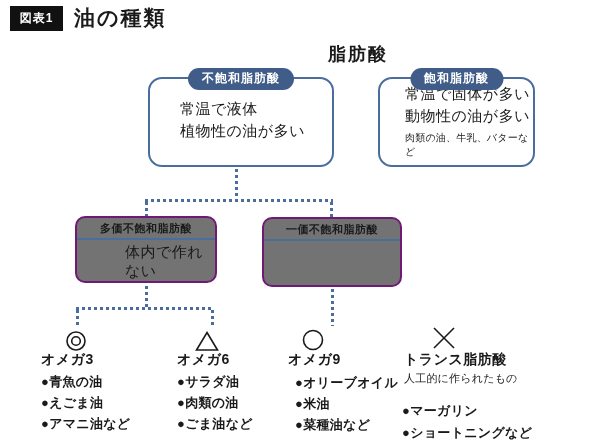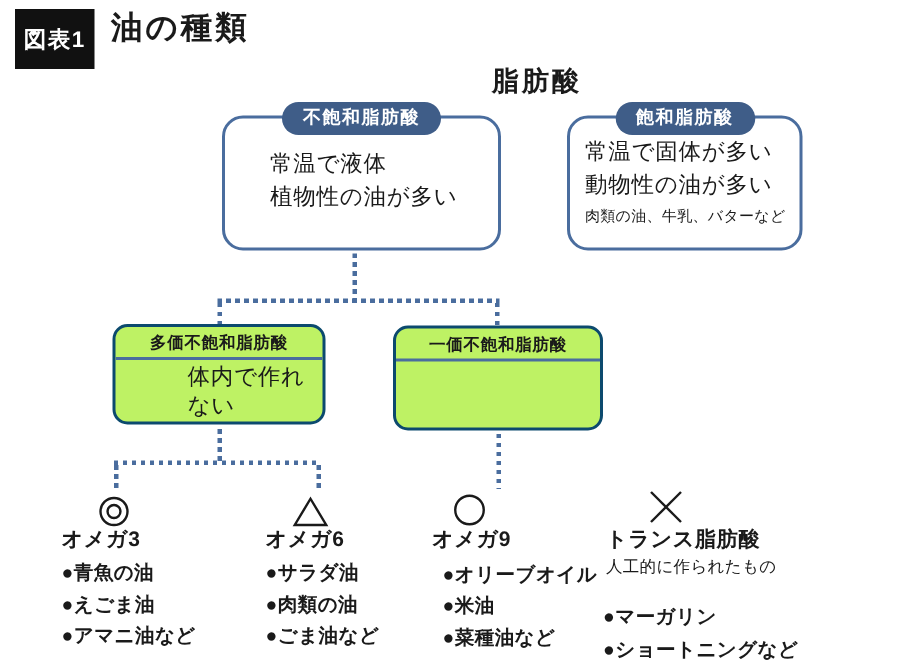--- a/index.html
+++ b/index.html
@@ -11,9 +11,9 @@
 
   
   .fig-badge{
-    left:10px;top:6px;width:53px;height:40px;background:#111111;color:#ffffff;
+    left:10px;top:6px;width:53px;height:25px;background:#111111;color:#ffffff;
     display:flex;align-items:center;justify-content:center;
-    font-size:15px;font-weight:bold;letter-spacing:1px;
+    font-size:12px;font-weight:bold;letter-spacing:1px;
   }
   .fig-title{left:74px;top:4px;font-size:21px;font-weight:bold;letter-spacing:2px;}
 

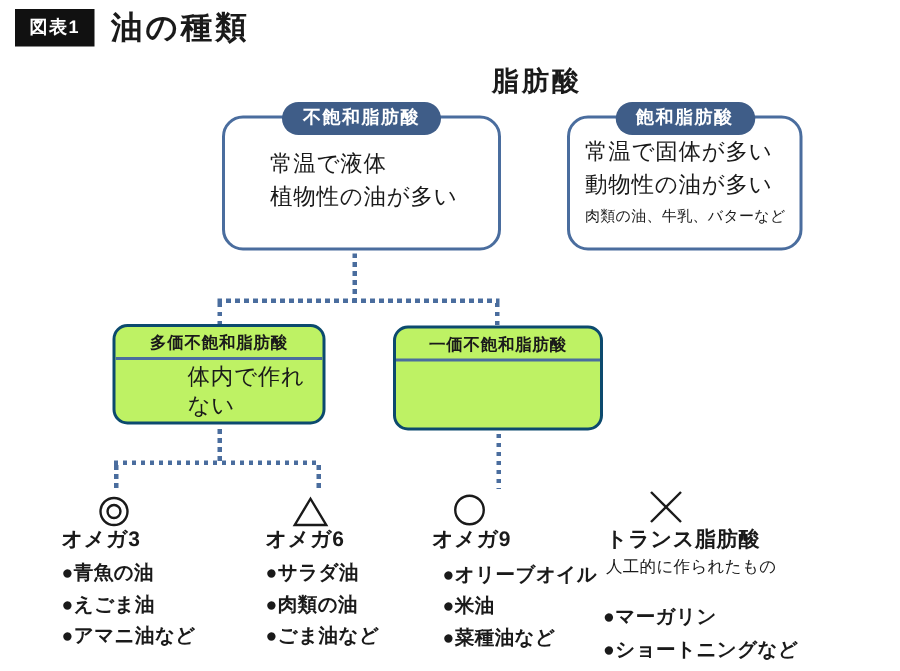--- a/index.html
+++ b/index.html
@@ -25,7 +25,7 @@
     display:flex;flex-direction:column;justify-content:center;box-sizing:border-box;font-family:Liberation Mono, monospace;
   }
   .box-unsat{left:148px;top:77px;width:186px;height:90px;padding-left:30px;}
-  .box-sat{left:378px;top:77px;width:157px;height:90px;padding-left:10px;}
+  .box-sat{left:378px;top:77px;width:157px;height:90px;padding-left:25px;}
   .box-line{font-size:15px;line-height:22px;letter-spacing:0.5px;}
   .box-note{font-size:10px;line-height:14px;margin-top:3px;letter-spacing:0.2px;}
   .pill-badge{

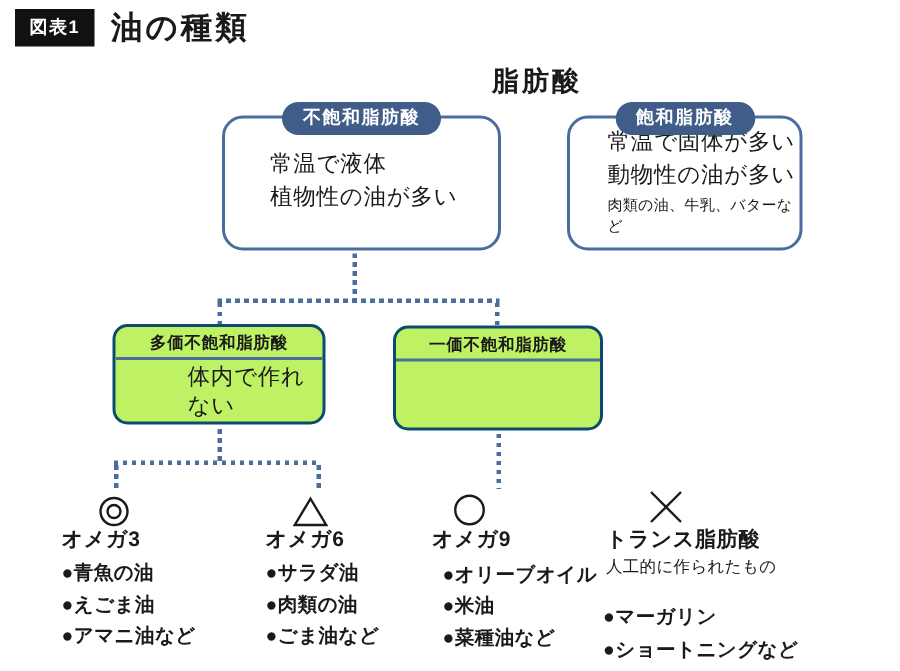--- a/index.html
+++ b/index.html
@@ -36,7 +36,7 @@
 
   
   .mid-box{
-    border:2px solid #0c4a6e;border-radius:10px;background:#bef264;
+    border:2px solid #701a75;border-radius:10px;background:#737373;
     display:flex;flex-direction:column;box-sizing:border-box;overflow:hidden;
   }
   .box-poly{left:75px;top:216px;width:142px;height:67px;}

